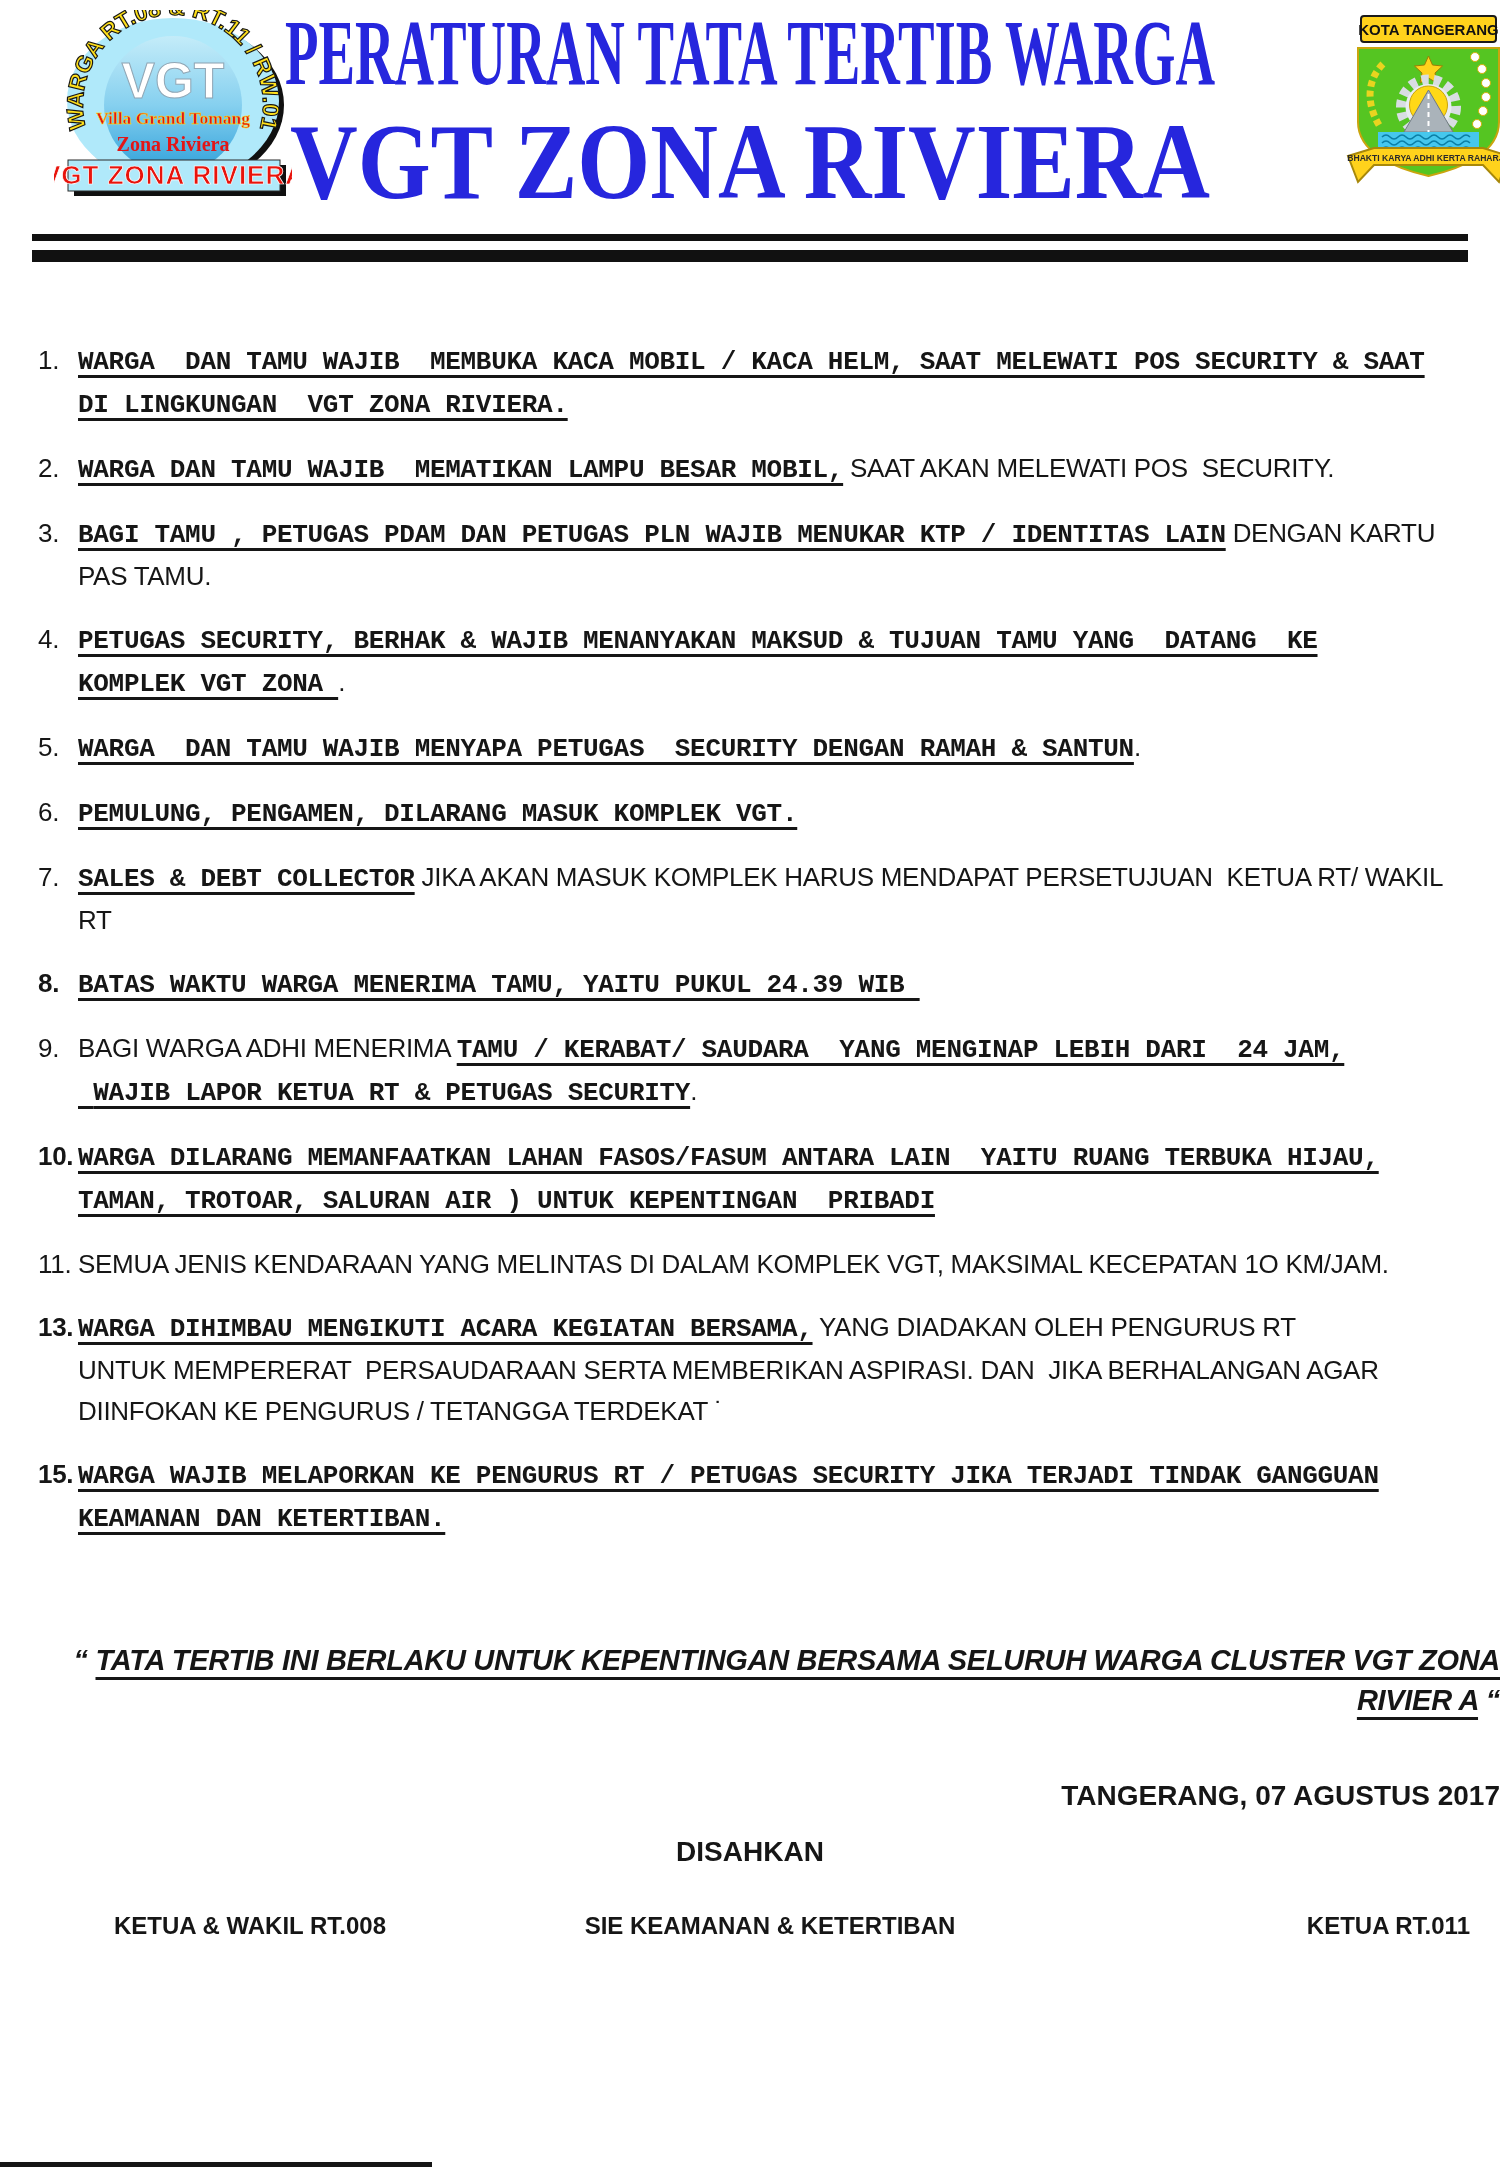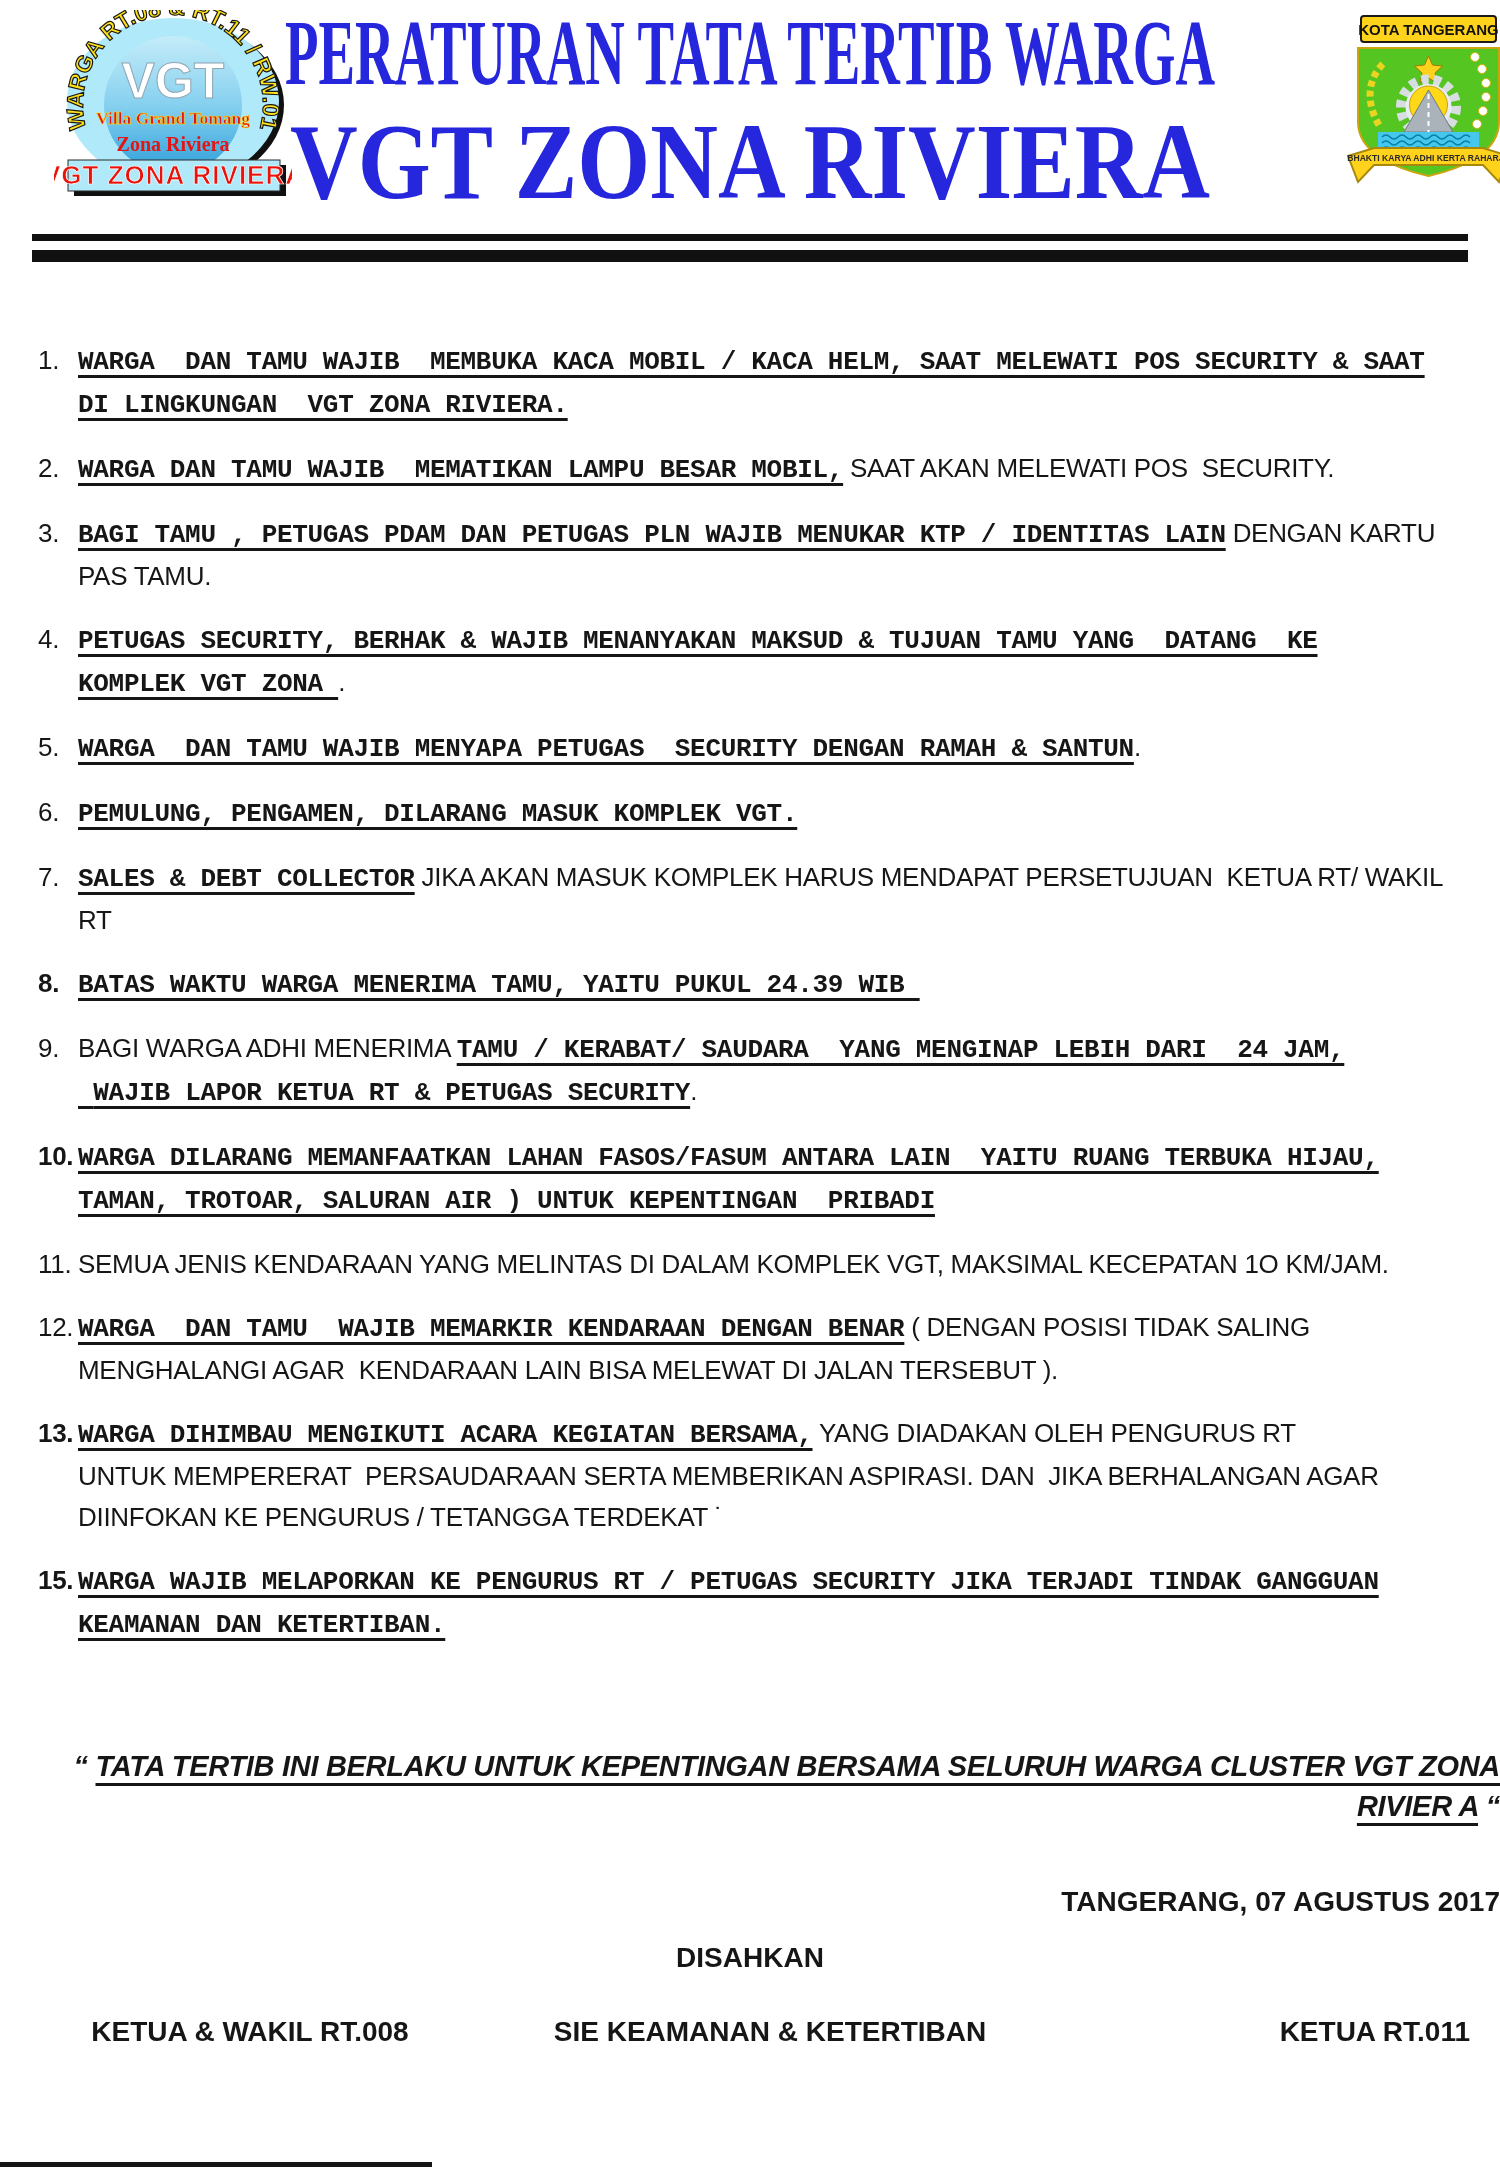--- a/index.html
+++ b/index.html
@@ -141,8 +141,6 @@
       <li><span class="num b">10.</span><span class="rule-body"><span class="em">WARGA DILARANG MEMANFAATKAN LAHAN FASOS/FASUM ANTARA LAIN  YAITU RUANG TERBUKA HIJAU,
 TAMAN, TROTOAR, SALURAN AIR ) UNTUK KEPENTINGAN  PRIBADI</span></span></li>
       <li><span class="num">11.</span><span class="rule-body"><span class="pl">SEMUA JENIS KENDARAAN YANG MELINTAS DI DALAM KOMPLEK VGT, MAKSIMAL KECEPATAN 1O KM/JAM.</span></span></li>
-      <li><span class="num">12.</span><span class="rule-body"><span class="em">WARGA  DAN TAMU  WAJIB MEMARKIR KENDARAAN DENGAN BENAR</span><span class="pl"> ( DENGAN POSISI TIDAK SALING
-MENGHALANGI AGAR  KENDARAAN LAIN BISA MELEWAT DI JALAN TERSEBUT ).</span></span></li>
       <li><span class="num b">13.</span><span class="rule-body"><span class="em">WARGA DIHIMBAU MENGIKUTI ACARA KEGIATAN BERSAMA,</span><span class="pl"> YANG DIADAKAN OLEH PENGURUS RT
 UNTUK MEMPERERAT  PERSAUDARAAN SERTA MEMBERIKAN ASPIRASI. DAN  JIKA BERHALANGAN AGAR
 DIINFOKAN KE PENGURUS / TETANGGA TERDEKAT ˙</span></span></li>

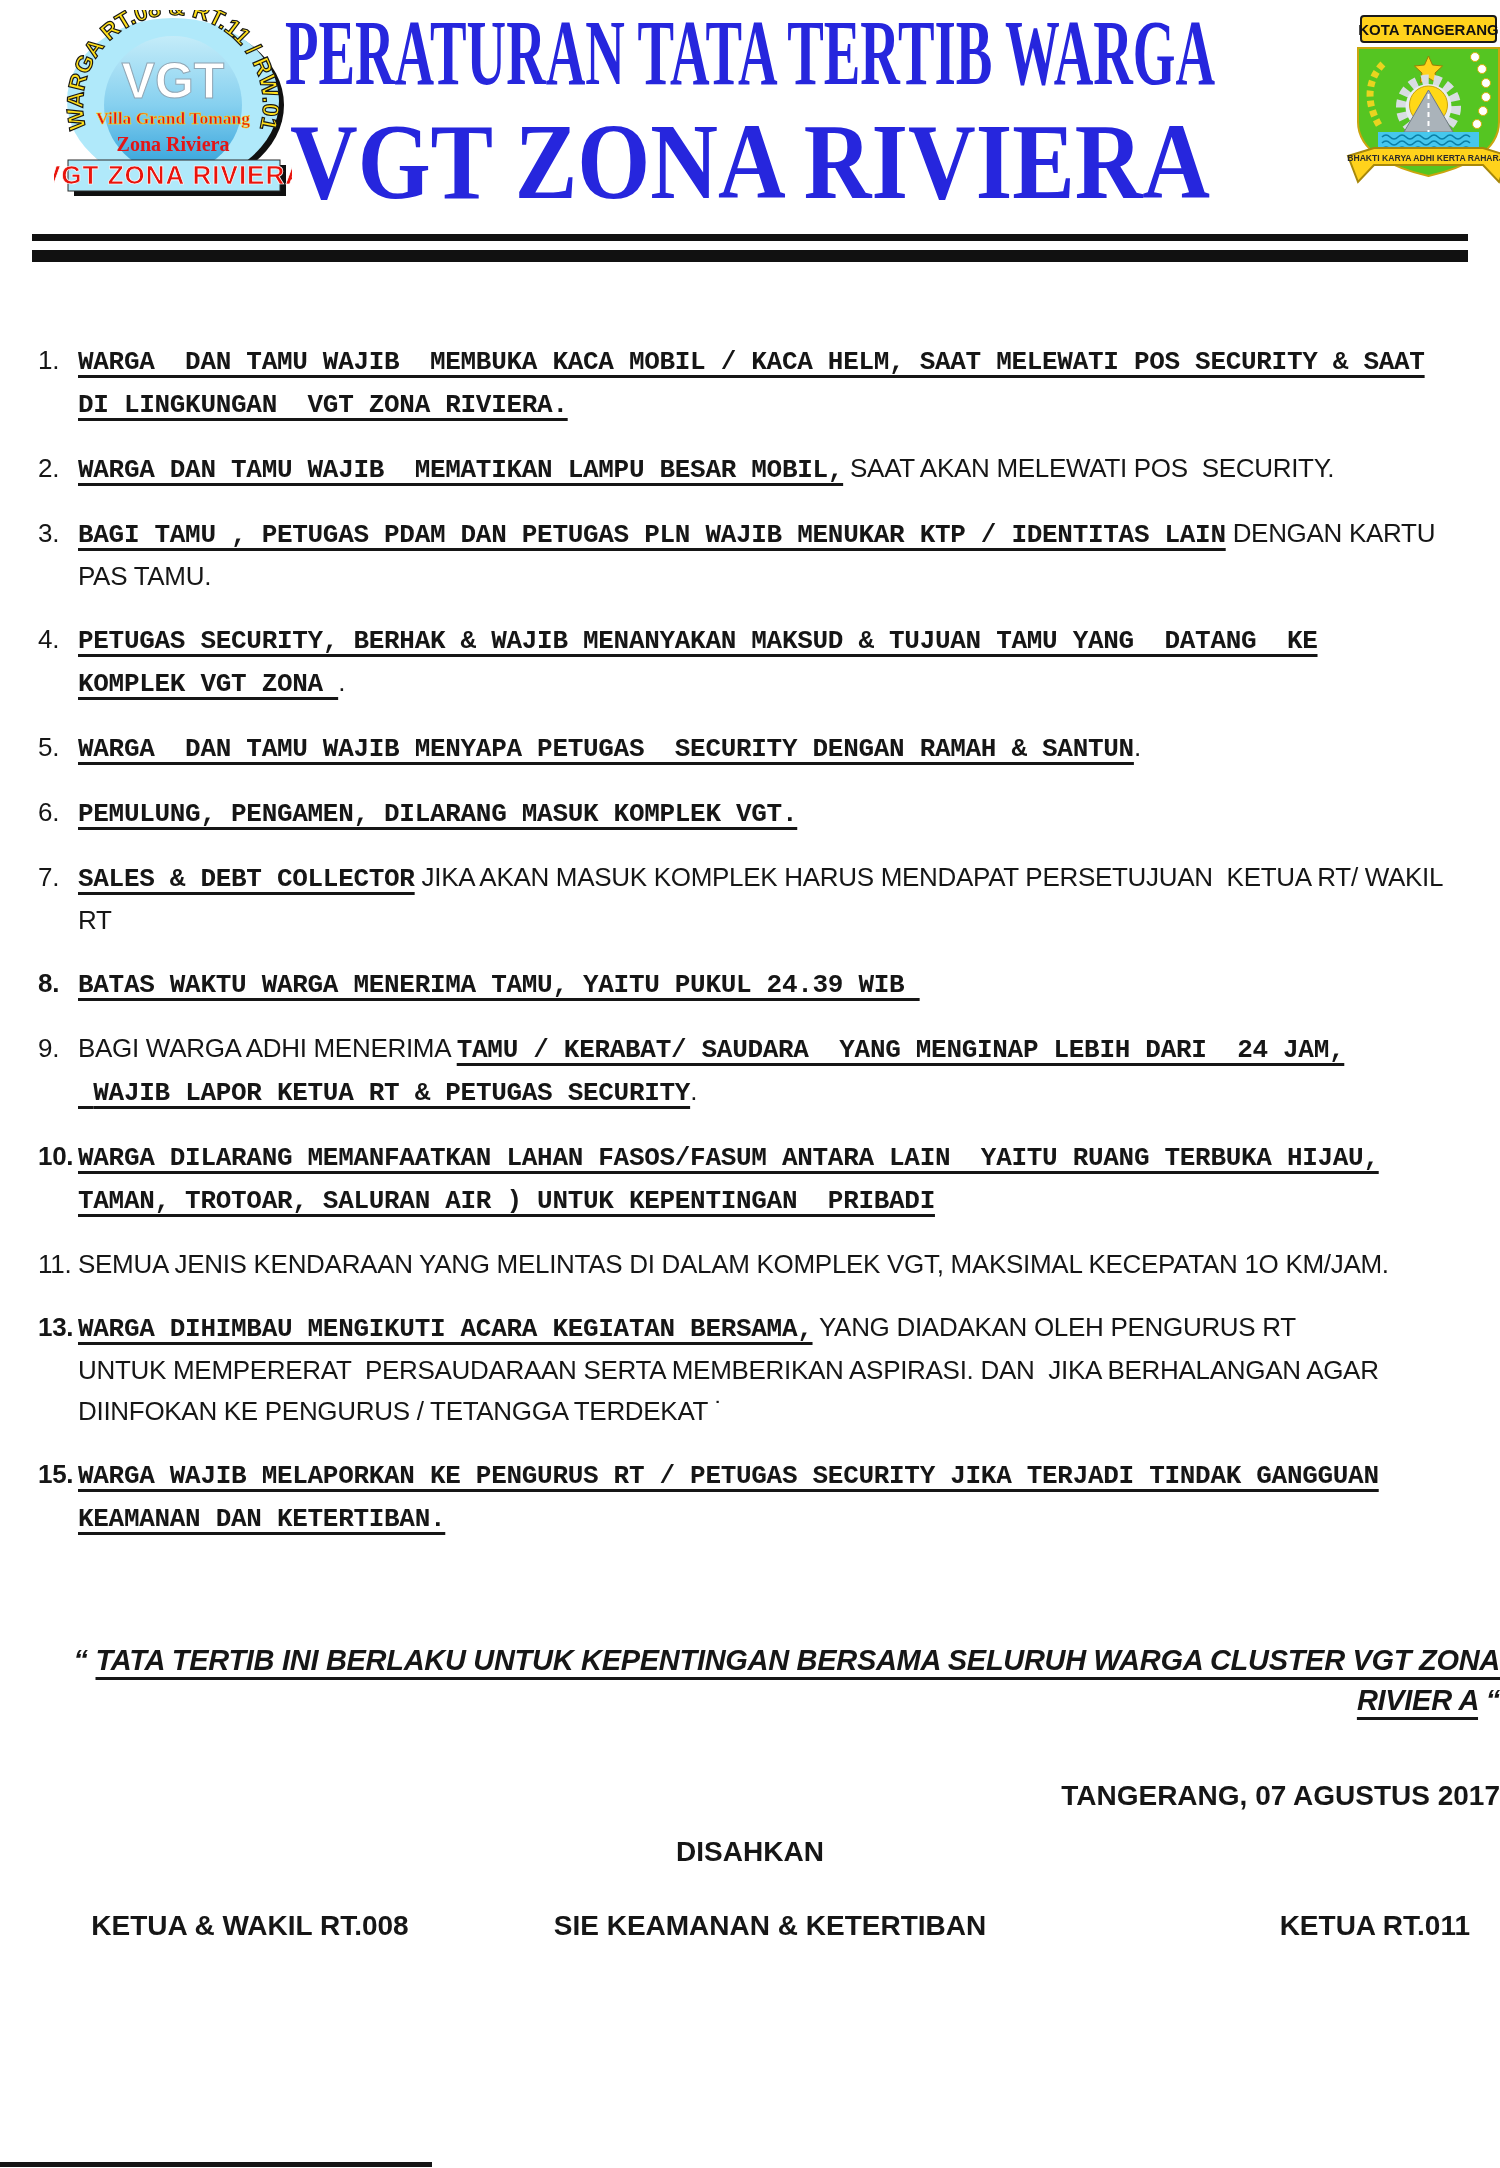--- a/index.html
+++ b/index.html
@@ -44,7 +44,7 @@
   }
   .date-line { margin-top:56px; text-align:right; font-size:28px; font-weight:bold; line-height:40px; }
   .approved-line { margin-top:16px; text-align:center; font-size:28px; font-weight:bold; line-height:40px; }
-  .sig-row { display:grid; grid-template-columns:500px 540px 460px; font-size:28px; font-weight:bold; line-height:40px; }
+  .sig-row { display:grid; grid-template-columns:500px 540px 460px; font-size:24px; font-weight:bold; line-height:40px; }
   .sig-roles { margin-top:34px; }
   .sig-roles .c1 { text-align:center; }
   .sig-roles .c2 { text-align:center; }

